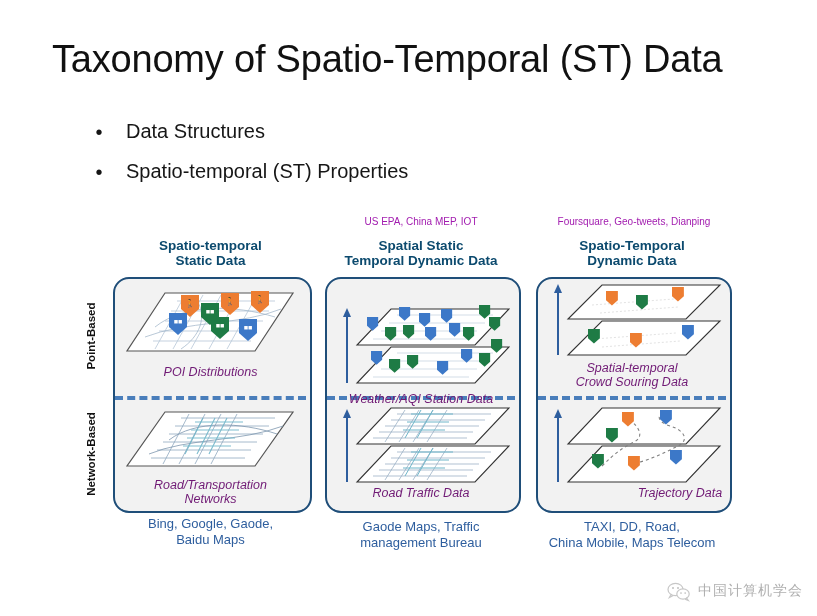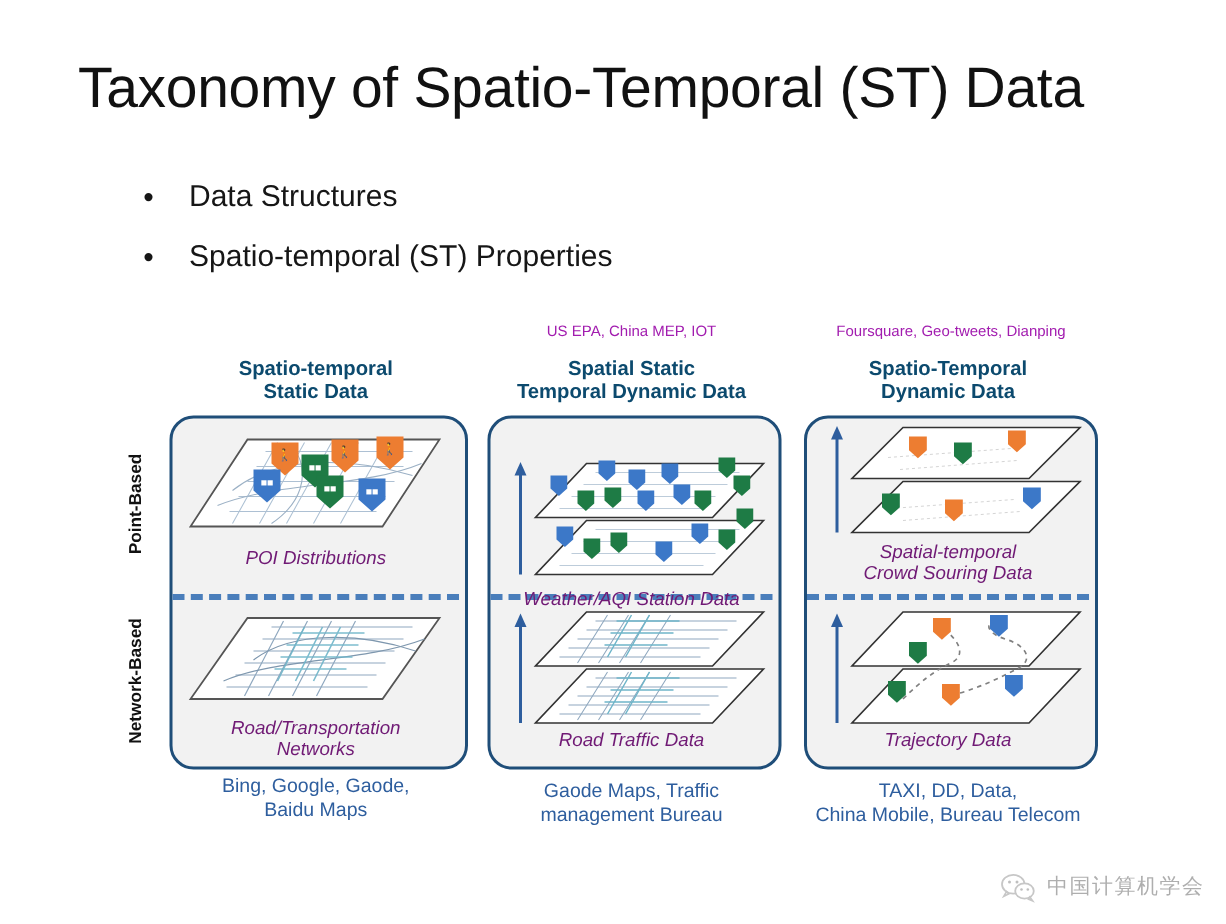--- a/index.html
+++ b/index.html
@@ -378,7 +378,7 @@
           </g>
       </svg>
     </div>
-    <div class="cellcap" style="top:88px;">
+    <div class="cellcap" style="top:88px;padding-left:48px;">
       <div>Trajectory Data</div>
     </div>
   </div>

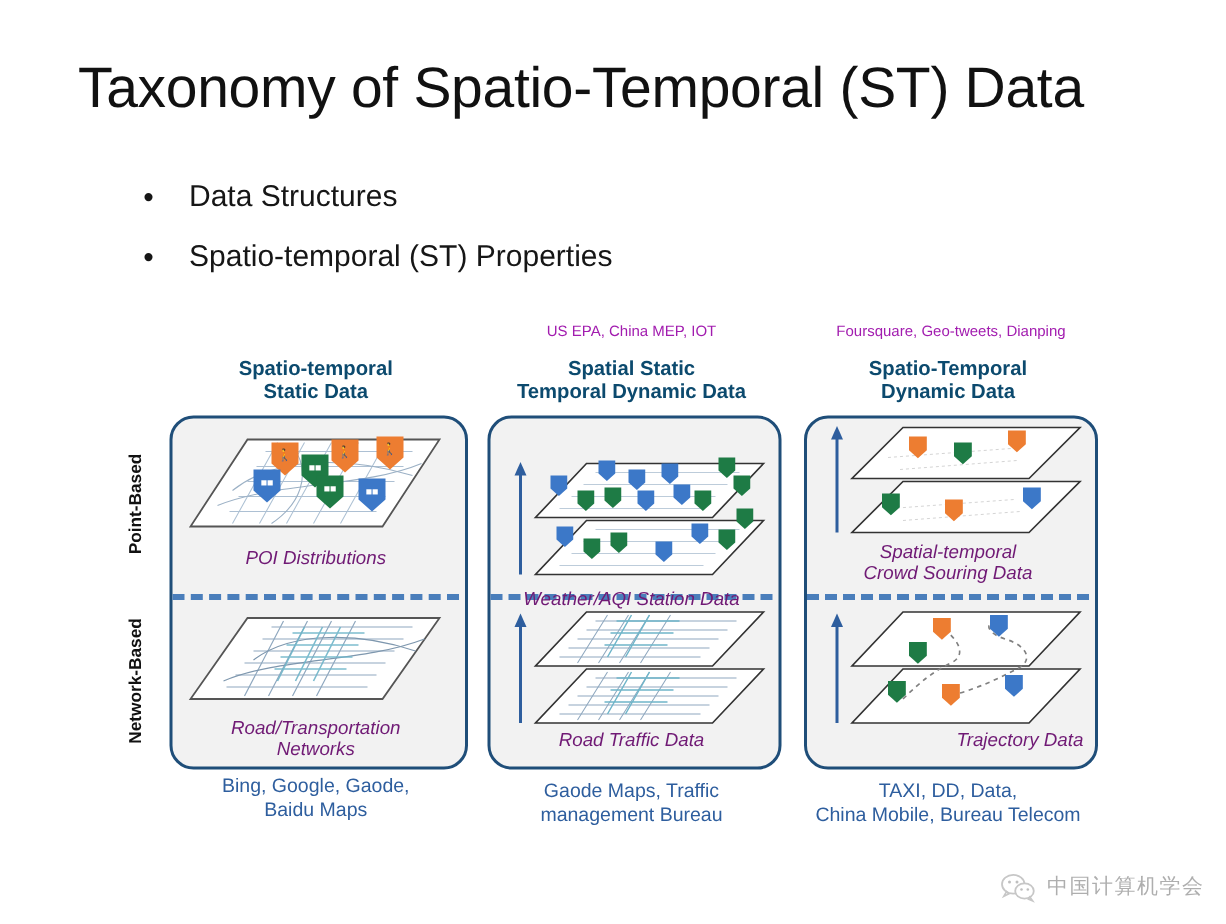--- a/index.html
+++ b/index.html
@@ -392,7 +392,7 @@
     <div>management Bureau</div>
   </div>
   <div class="srcbot" style="left:519px;top:519px;width:226px;">
-    <div>TAXI, DD, Data,</div>
+    <div>TAXI, DD, Road,</div>
     <div>China Mobile, Bureau Telecom</div>
   </div>
 

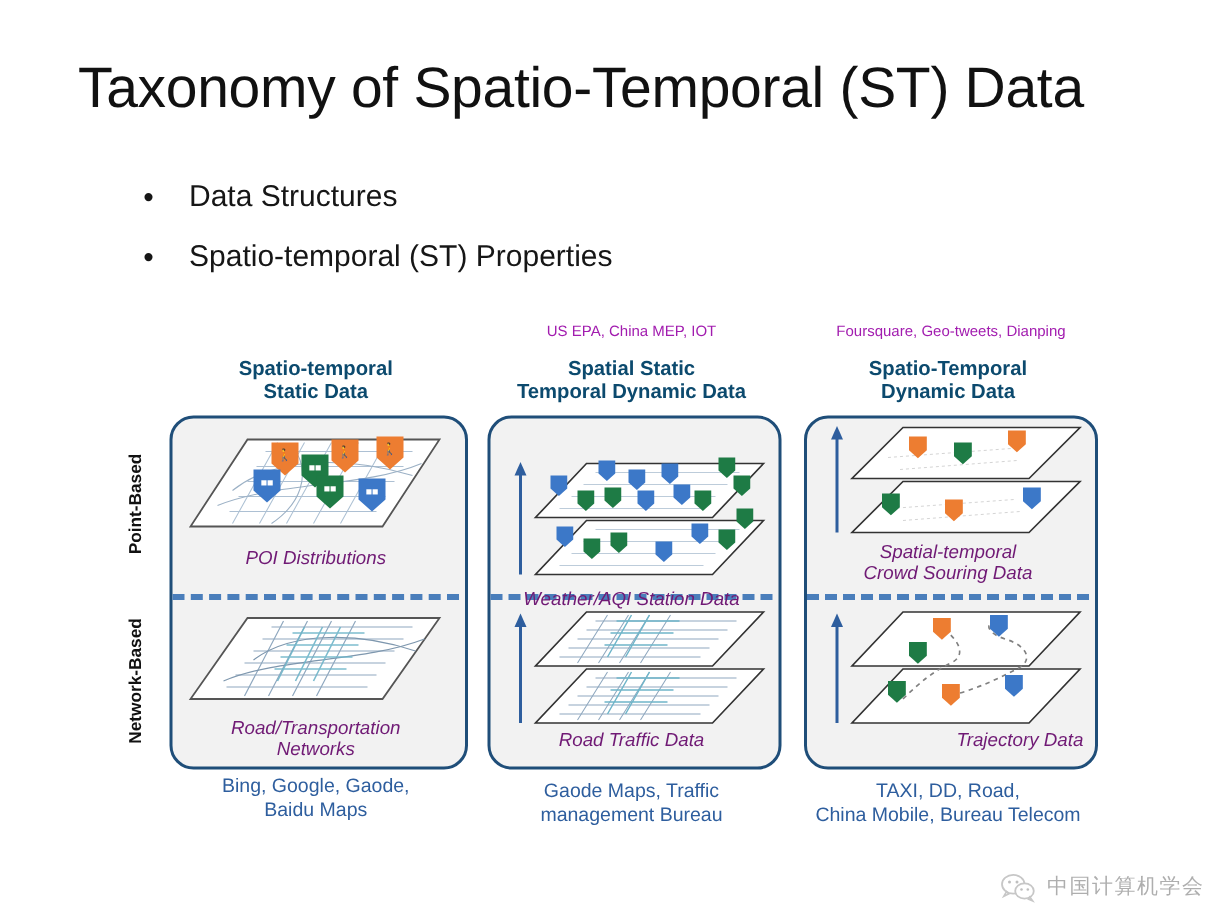--- a/index.html
+++ b/index.html
@@ -393,7 +393,7 @@
   </div>
   <div class="srcbot" style="left:519px;top:519px;width:226px;">
     <div>TAXI, DD, Road,</div>
-    <div>China Mobile, Bureau Telecom</div>
+    <div>China Mobile, Maps Telecom</div>
   </div>
 
   <div class="watermark">

